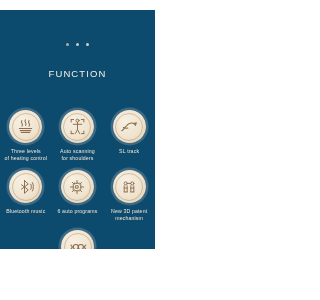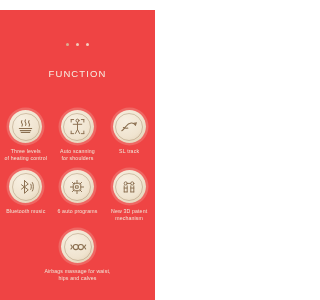--- a/index.html
+++ b/index.html
@@ -25,8 +25,8 @@
     left: 0;
     top: 10px;
     width: 155px;
-    height: 290px;
-    background: #ef4444;
+    height: 239px;
+    background: #0c4a6e;
     overflow: hidden;
   }
   .dots {

